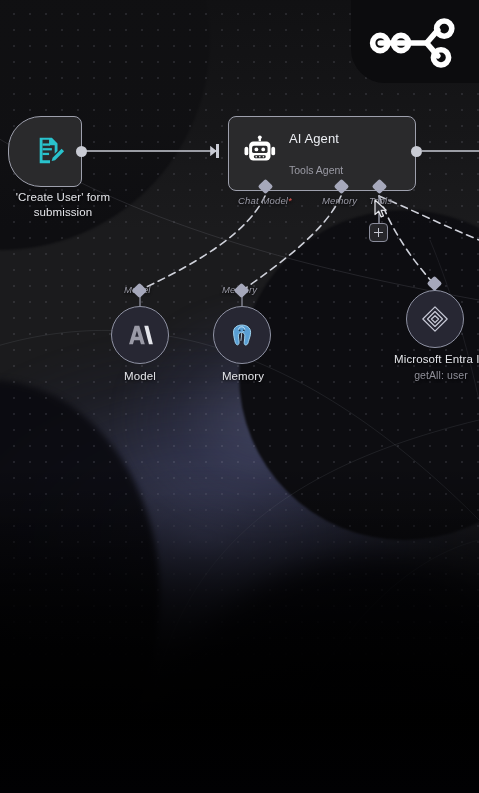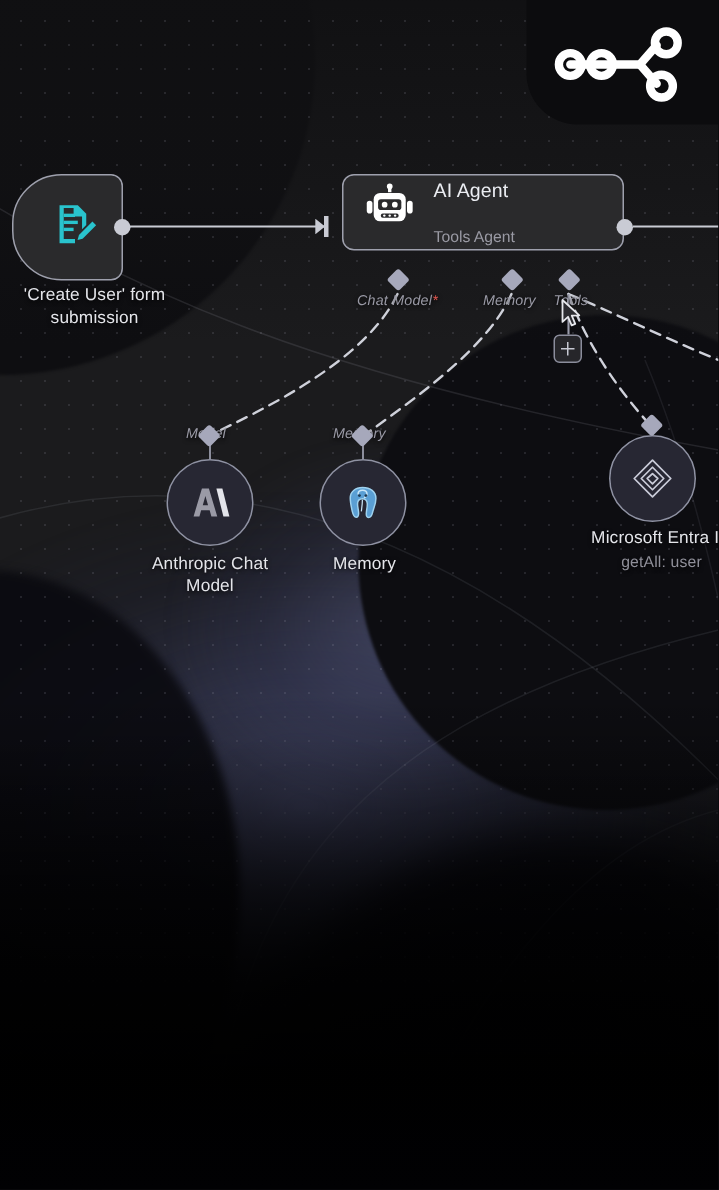--- a/index.html
+++ b/index.html
@@ -133,7 +133,7 @@
   
   #agent-node {
     left:228px; top:116px;
-    width:188px; height:51px;
+    width:188px; height:75px;
     background:#2a2a2c;
     border:1px solid #9ea0ad;
     border-radius:8px;

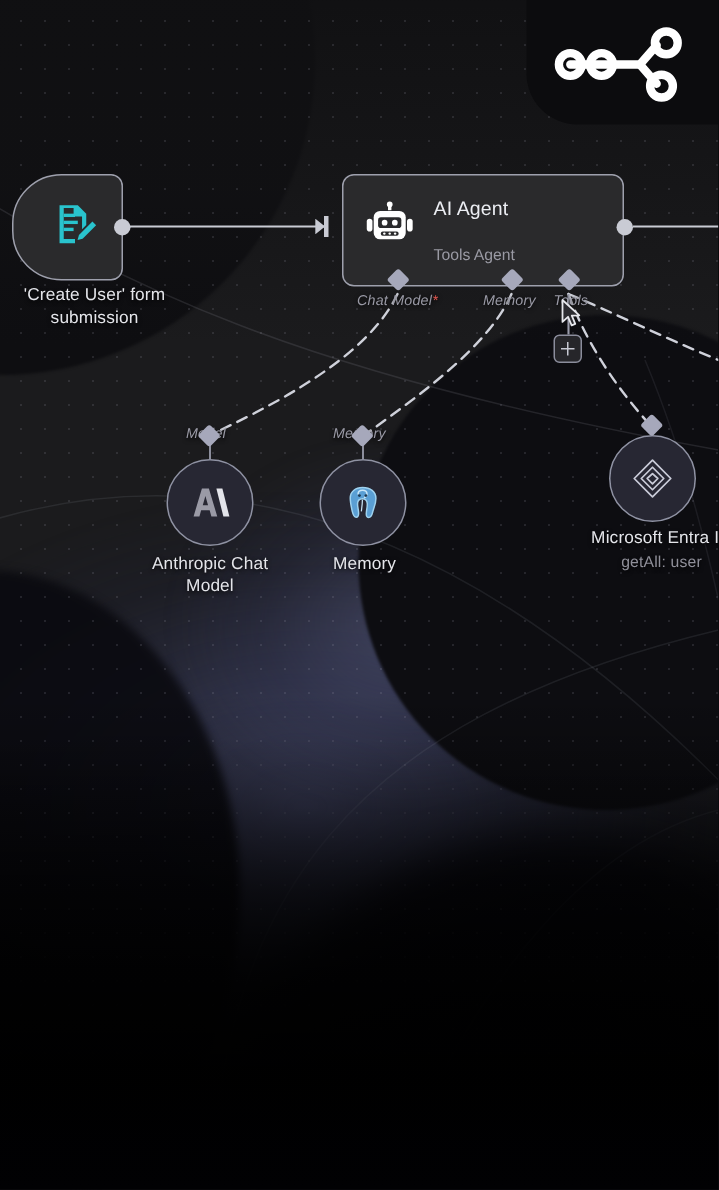--- a/index.html
+++ b/index.html
@@ -370,7 +370,6 @@
     </svg>
   </div>
   <div class="node-caption" id="anthropic-caption">
-    <div>Anthropic Chat</div>
     <div>Model</div>
   </div>
 

